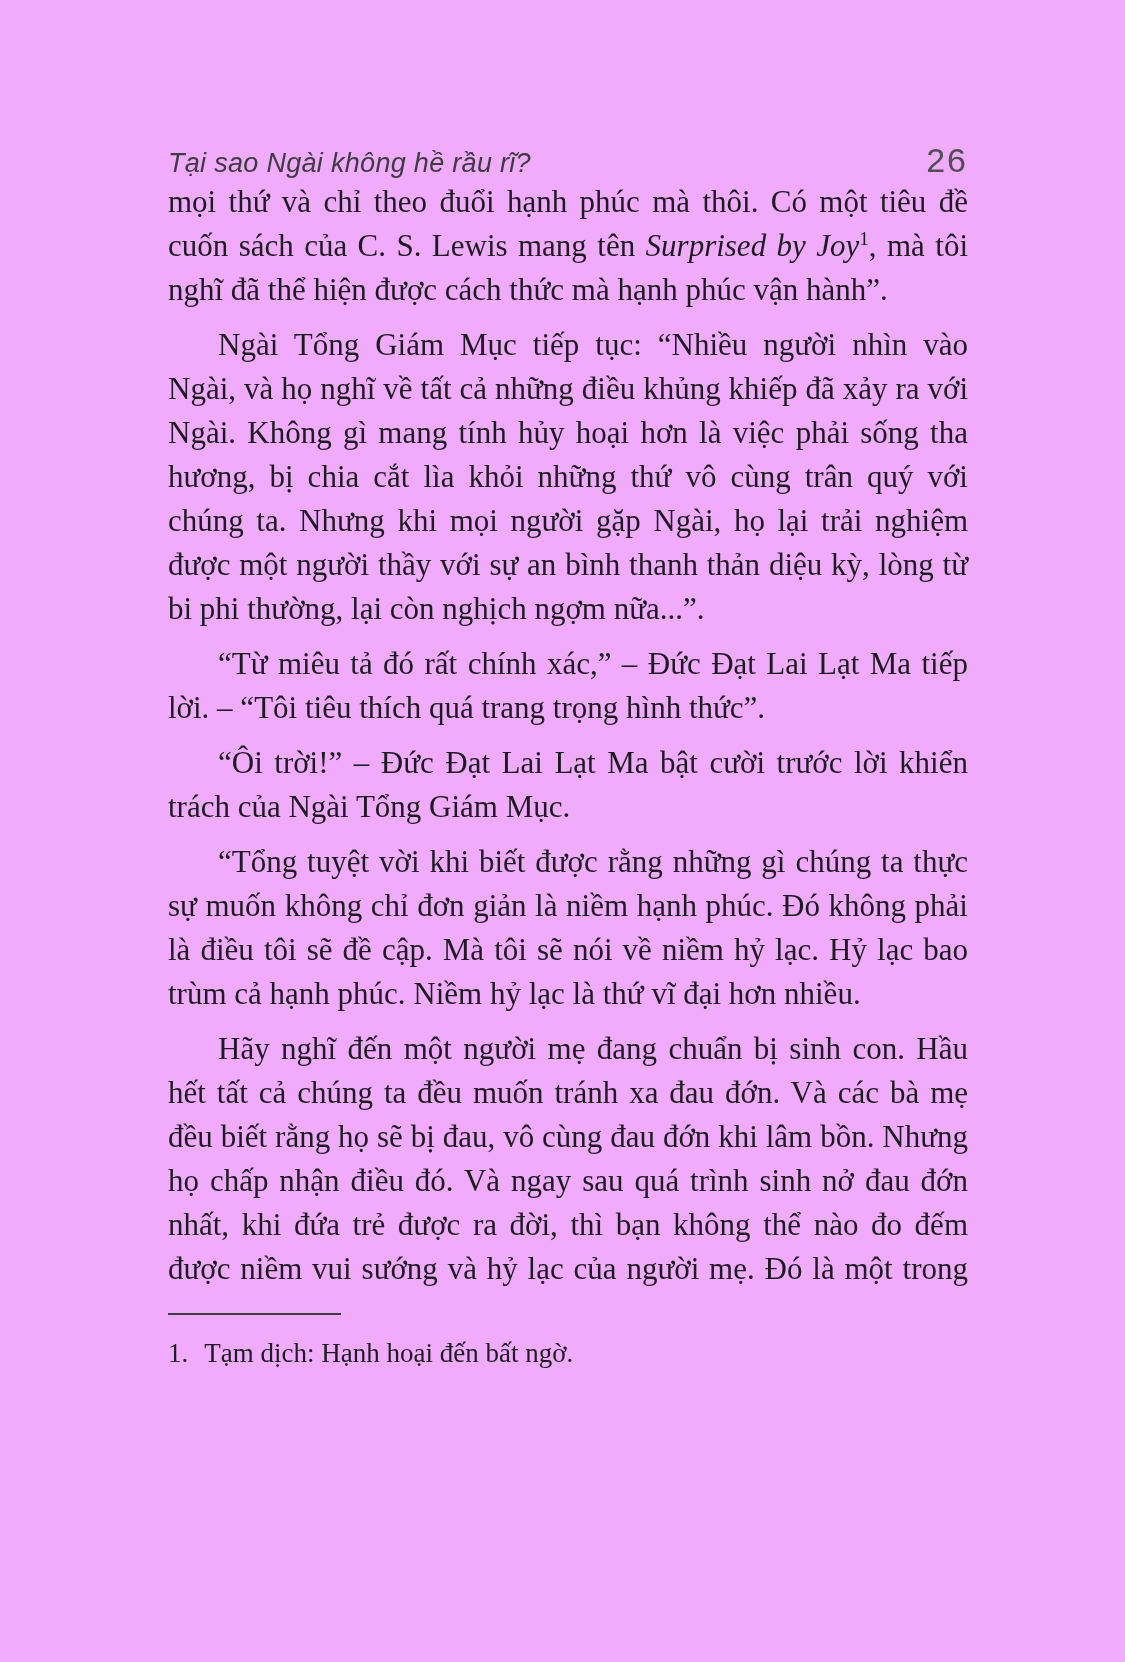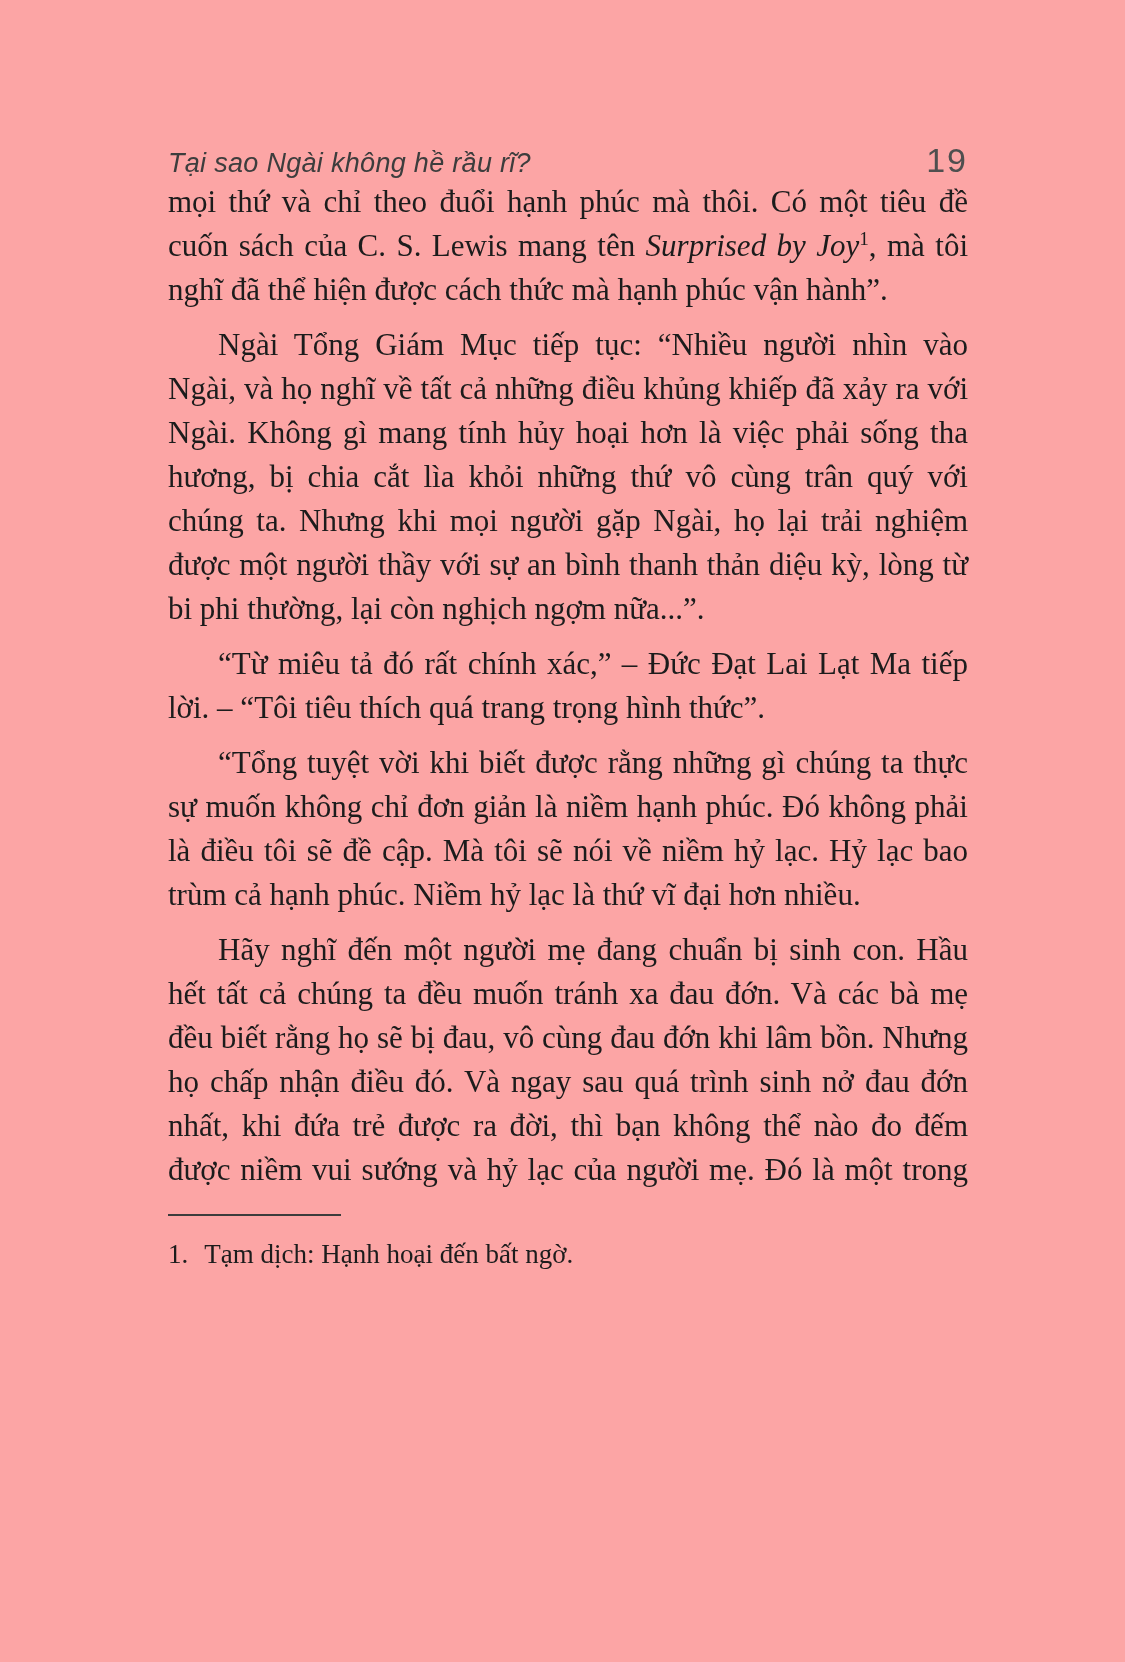--- a/index.html
+++ b/index.html
@@ -7,7 +7,7 @@
     position: relative;
     width: 1125px;
     height: 1662px;
-    background: #fca5a5;
+    background: #f0abfc;
     overflow: hidden;
   }
   .content {

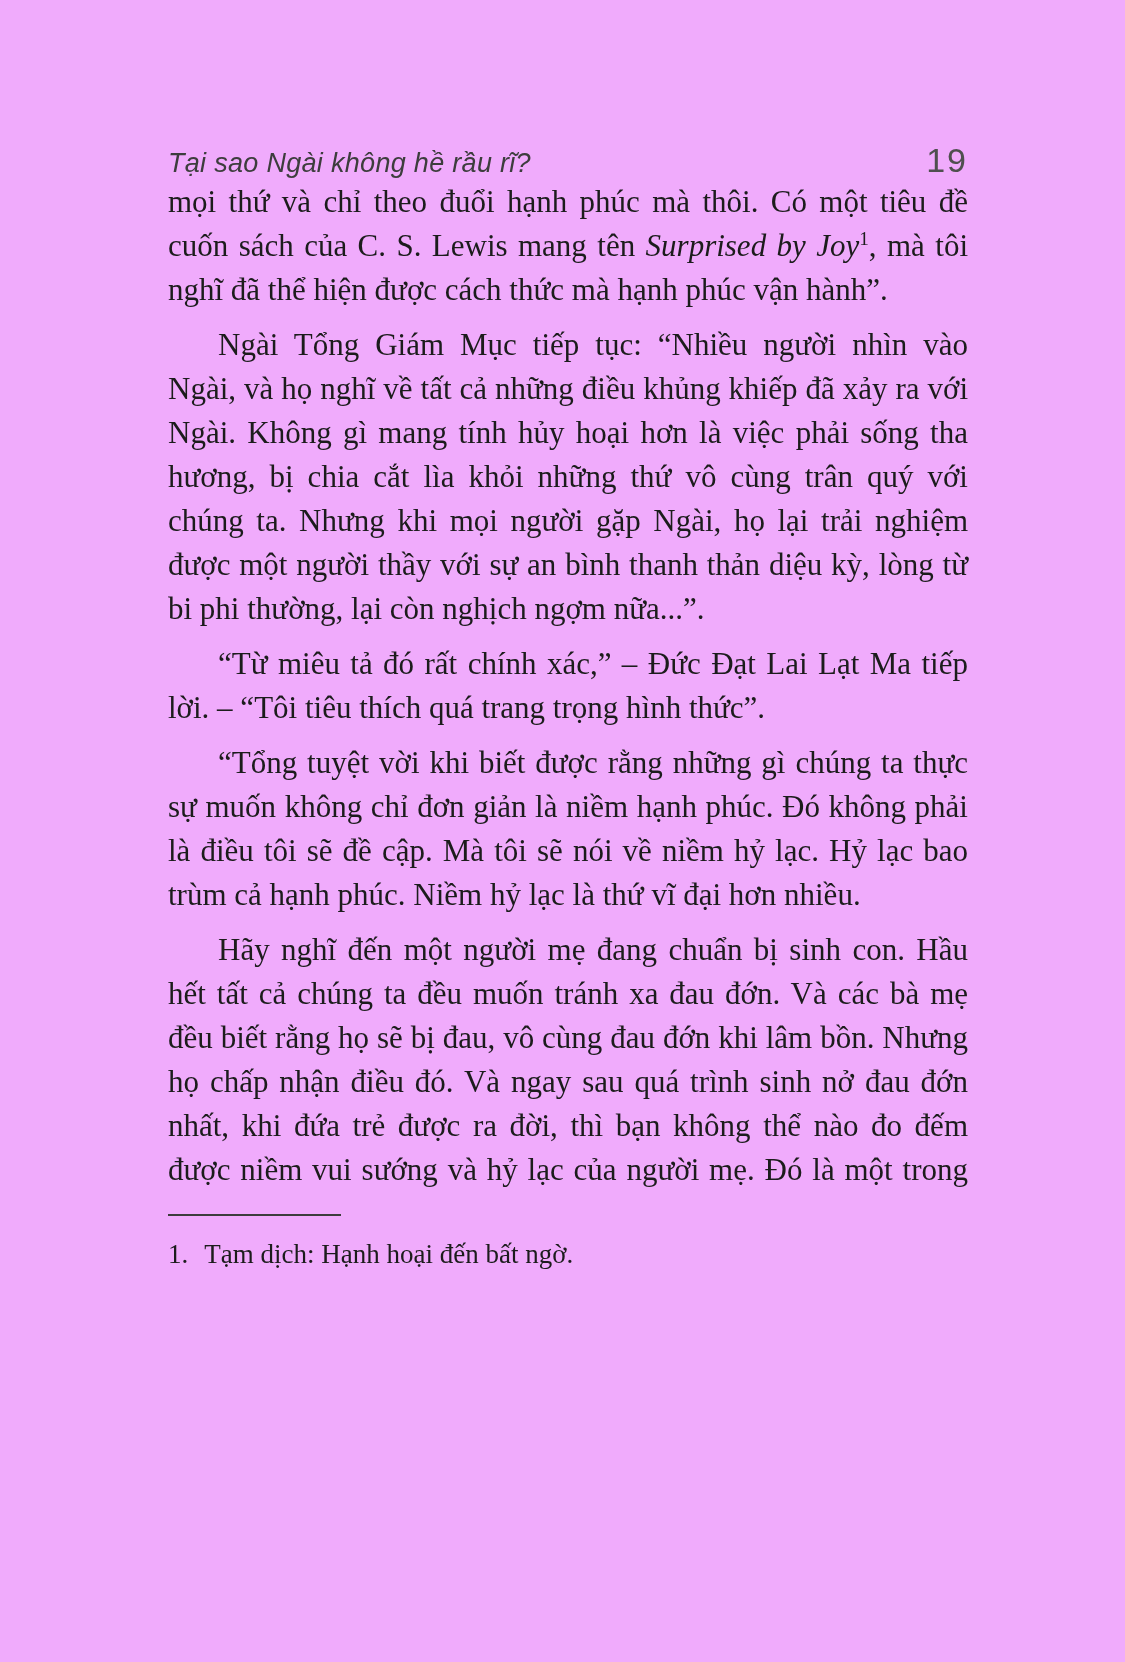--- a/index.html
+++ b/index.html
@@ -79,7 +79,7 @@
 
     <div class="running-header">
       <span class="running-title">Tại sao Ngài không hề rầu rĩ?</span>
-      <span class="page-number">19</span>
+      <span class="page-number">26</span>
     </div>
 
     <div class="body-text">

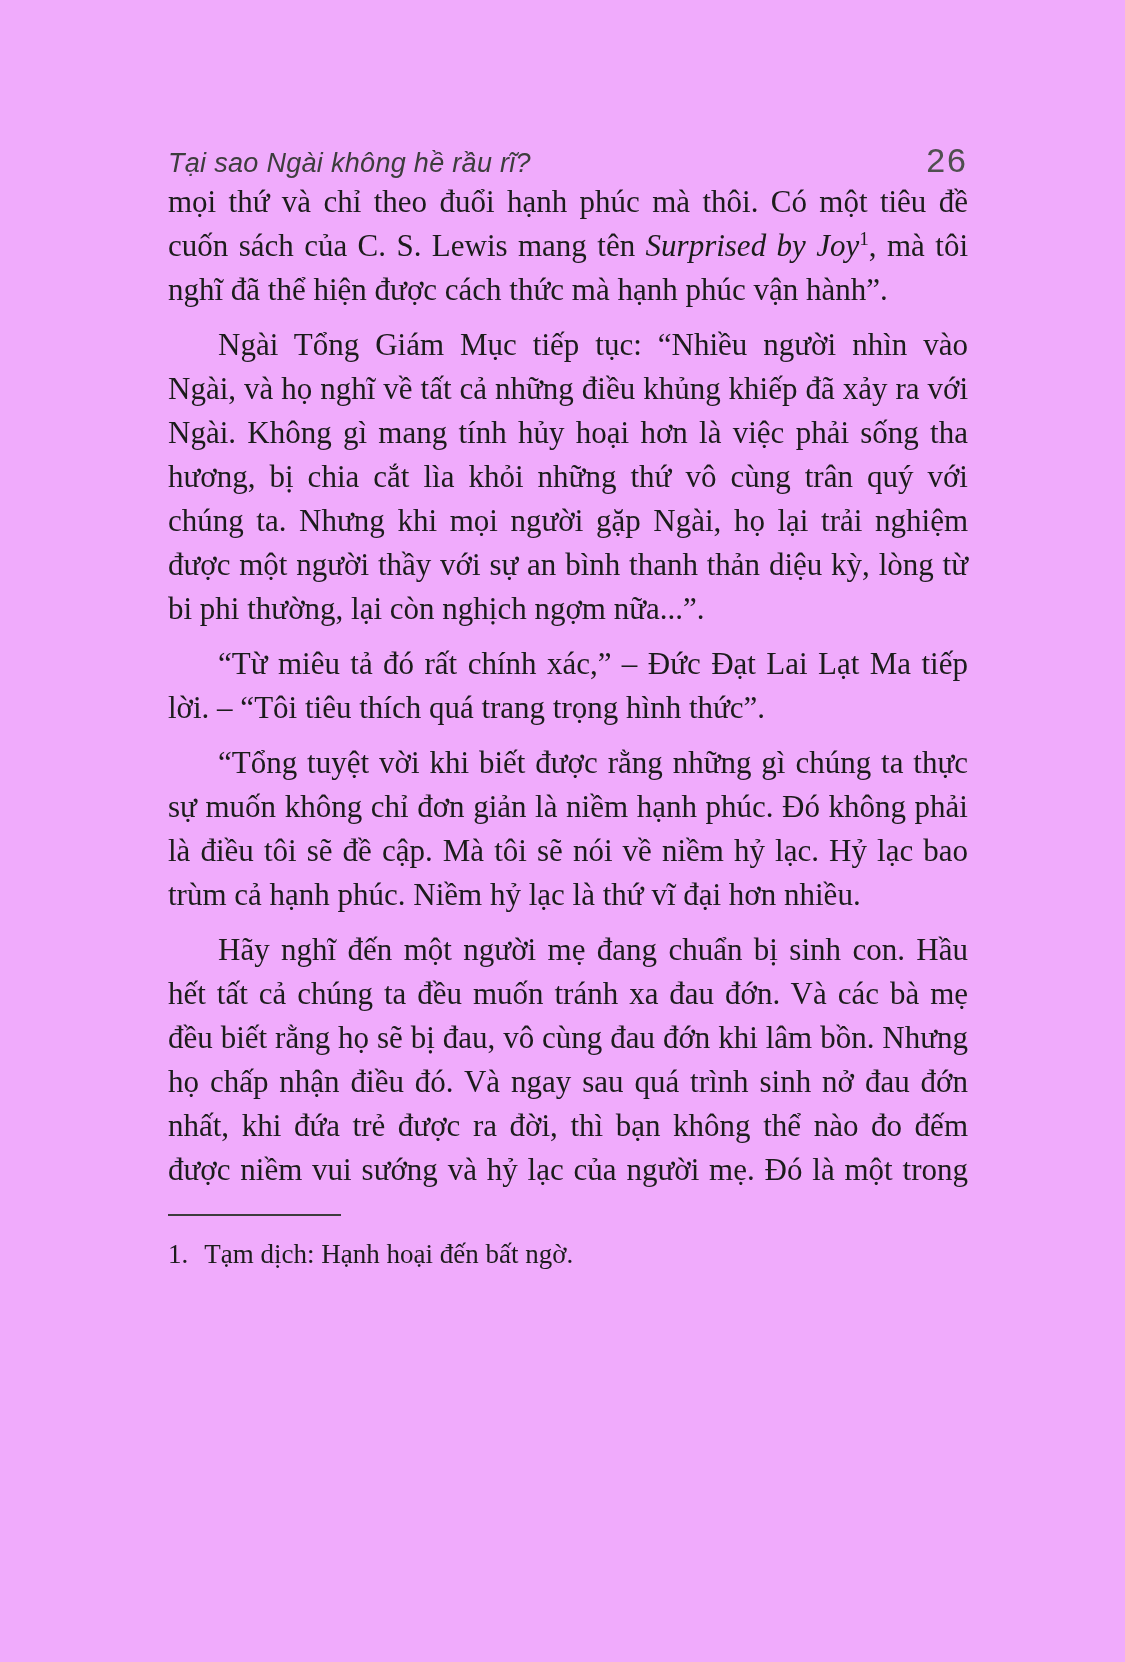--- a/index.html
+++ b/index.html
@@ -90,6 +90,7 @@
       <p class="para"><span>“Từ miêu tả đó rất chính xác,” – Đức Đạt Lai Lạt Ma tiếp lời. – “Tôi tiêu thích quá trang trọng hình thức”.</span></p>
 
 
+      <p class="para"><span>“Ôi trời!” – Đức Đạt Lai Lạt Ma bật cười trước lời khiển trách của Ngài Tổng Giám Mục.</span></p>
 
       <p class="para"><span>“Tổng tuyệt vời khi biết được rằng những gì chúng ta thực sự muốn không chỉ đơn giản là niềm hạnh phúc. Đó không phải là điều tôi sẽ đề cập. Mà tôi sẽ nói về niềm hỷ lạc. Hỷ lạc bao trùm cả hạnh phúc. Niềm hỷ lạc là thứ vĩ đại hơn nhiều.</span></p>
 

